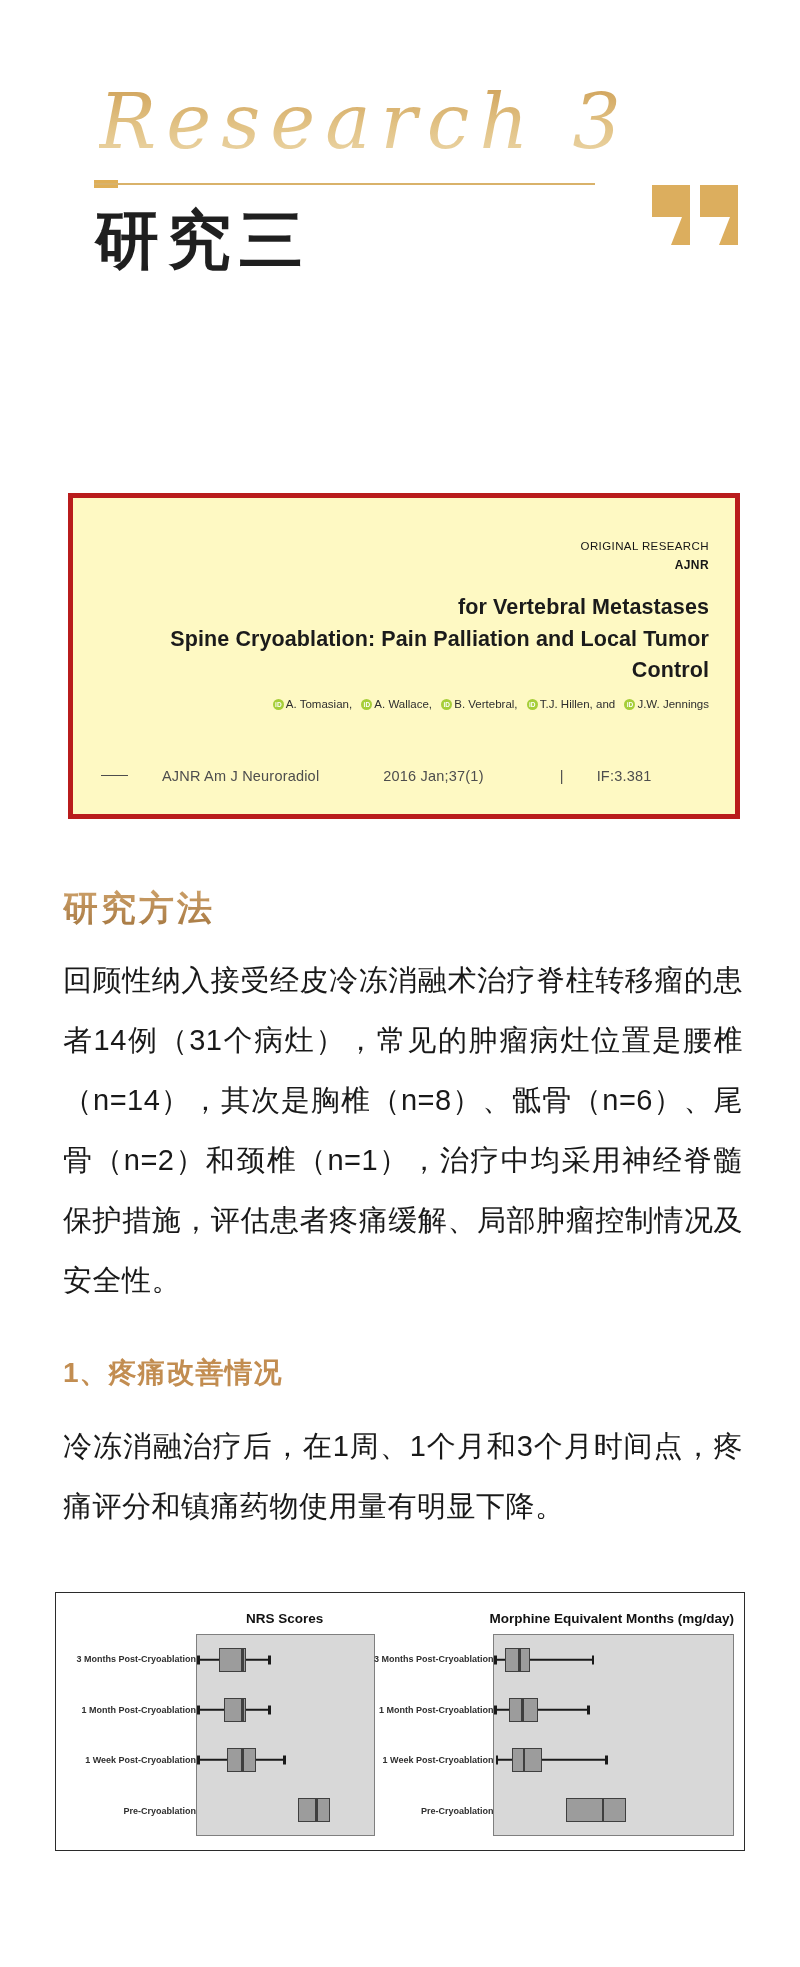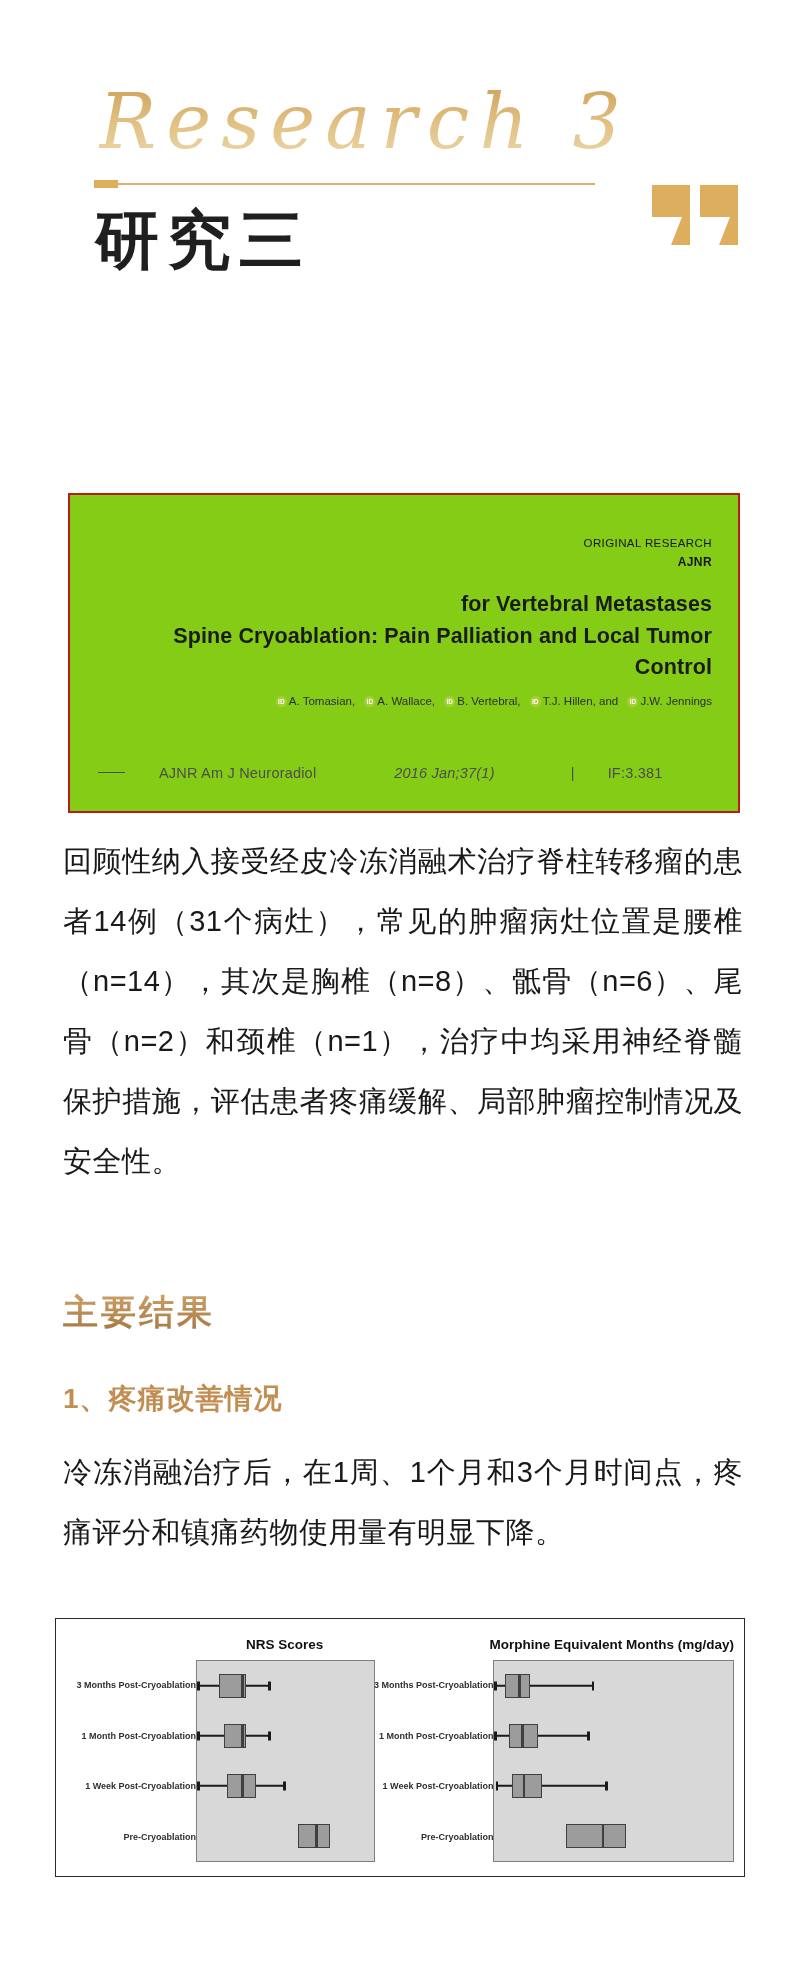--- a/index.html
+++ b/index.html
@@ -33,7 +33,7 @@
 
   
   .paper-card {
-    margin:258px 5px 0 13px; border:2px solid #b91c1c; background:#84cc16;
+    margin:258px 5px 0 13px; border:5px solid #b91c1c; background:#fef9c3;
     padding:40px 26px 30px 26px;
   }
   .paper-category { text-align:right; font-size:11.5px; letter-spacing:.4px; color:#161616; line-height:1.55; }

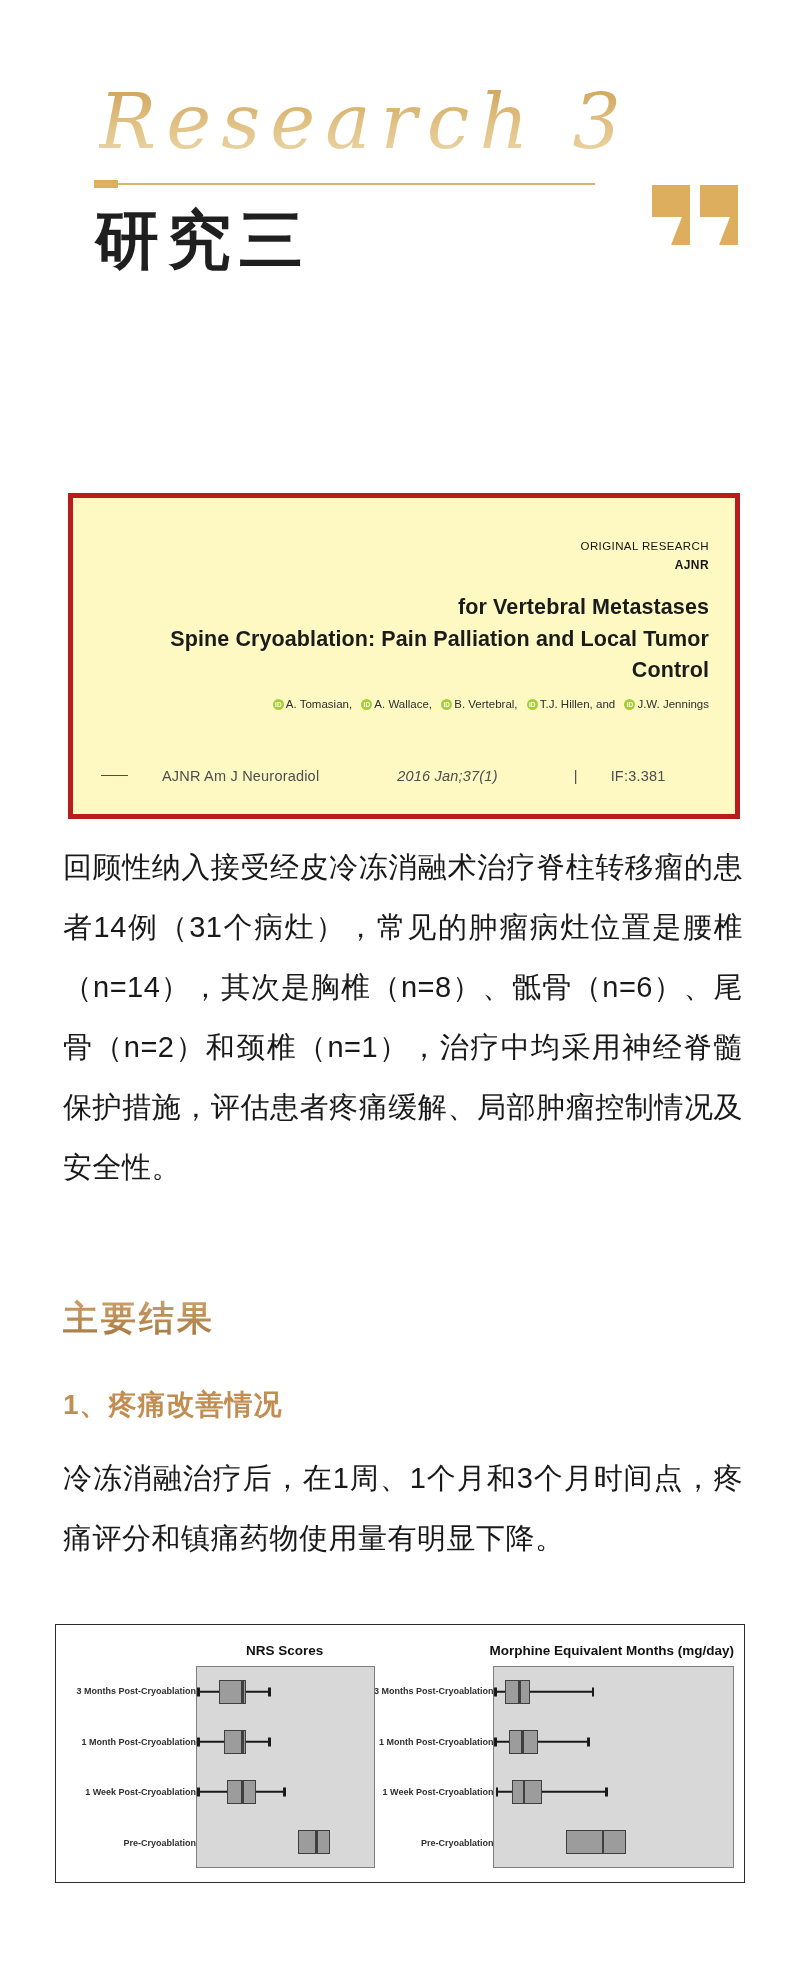--- a/index.html
+++ b/index.html
@@ -54,7 +54,7 @@
     font-size:14.5px; color:#4d4d4d; letter-spacing:.2px;gap:24px;
   }
   .cite-dash { width:27px; height:0; border-top:1.6px solid #4d4d4d; margin:0 10px 0 2px; }
-  .cite-issue { margin-left:54px;font-style:italic; }
+  .cite-issue { margin-left:40px; }
   .cite-sep { margin-left:52px; color:#4d4d4d; }
   .cite-if { margin-left:9px; }
 

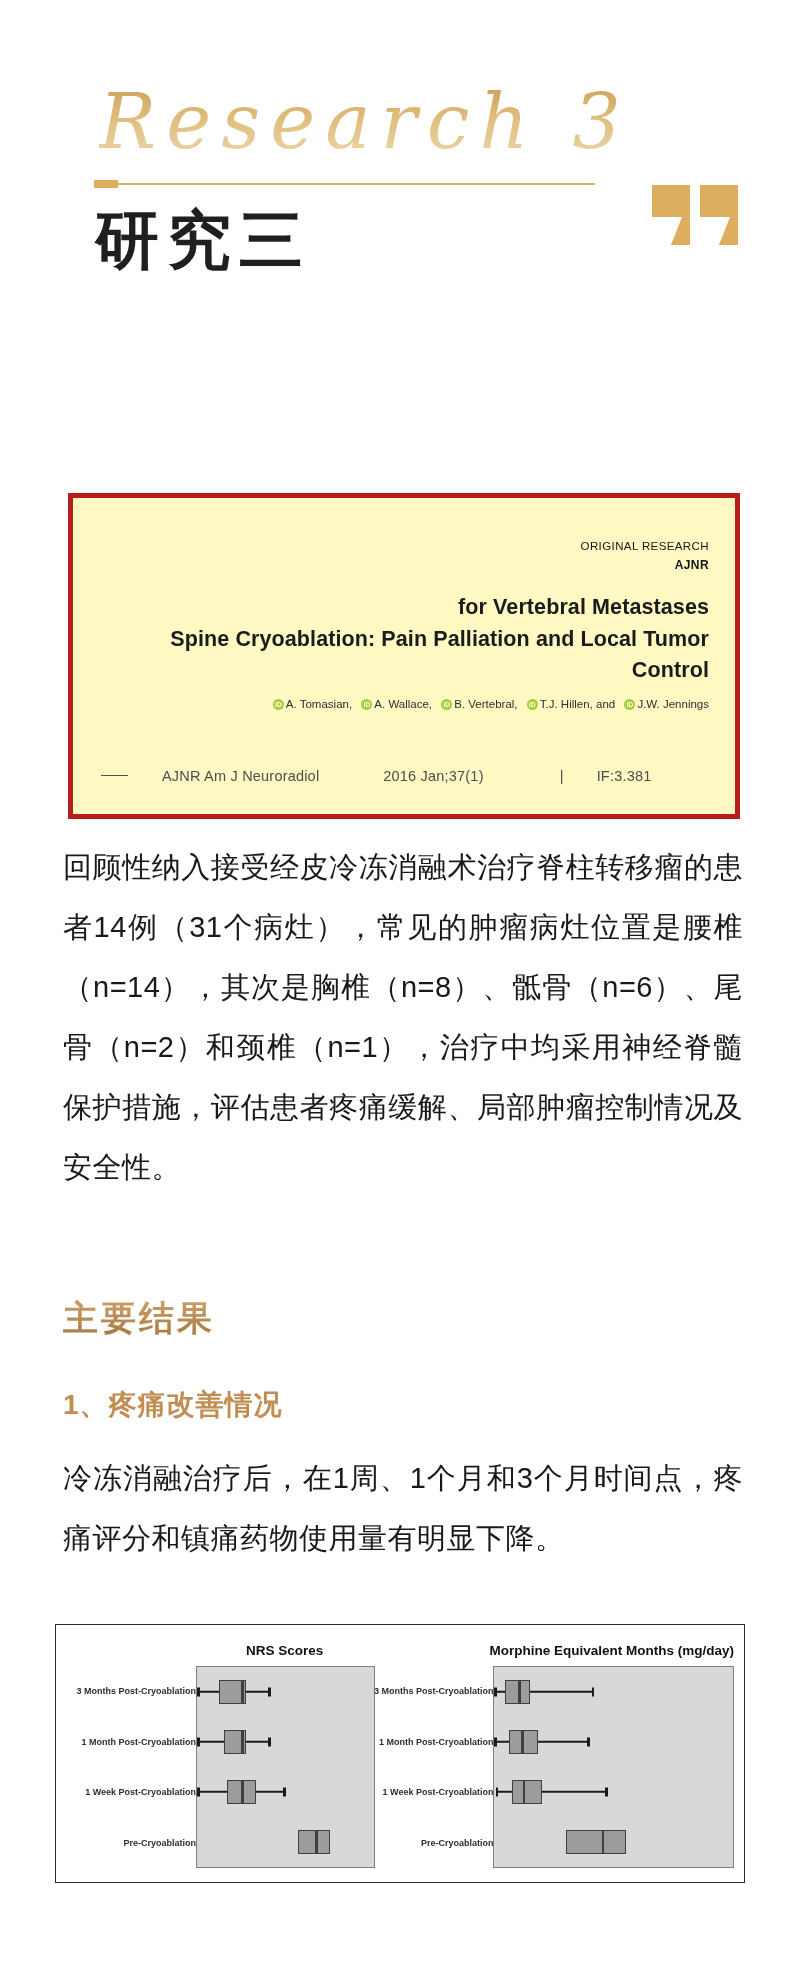--- a/index.html
+++ b/index.html
@@ -156,6 +156,7 @@
     </div>
   </div>
 
+  <h2 class="gold-serif-heading">研究方法</h2>
   <p class="body-paragraph">回顾性纳入接受经皮冷冻消融术治疗脊柱转移瘤的患者14例（31个病灶），常见的肿瘤病灶位置是腰椎（n=14），其次是胸椎（n=8）、骶骨（n=6）、尾骨（n=2）和颈椎（n=1），治疗中均采用神经脊髓保护措施，评估患者疼痛缓解、局部肿瘤控制情况及安全性。</p>
 
   <h2 class="gold-serif-heading results-heading">主要结果</h2>

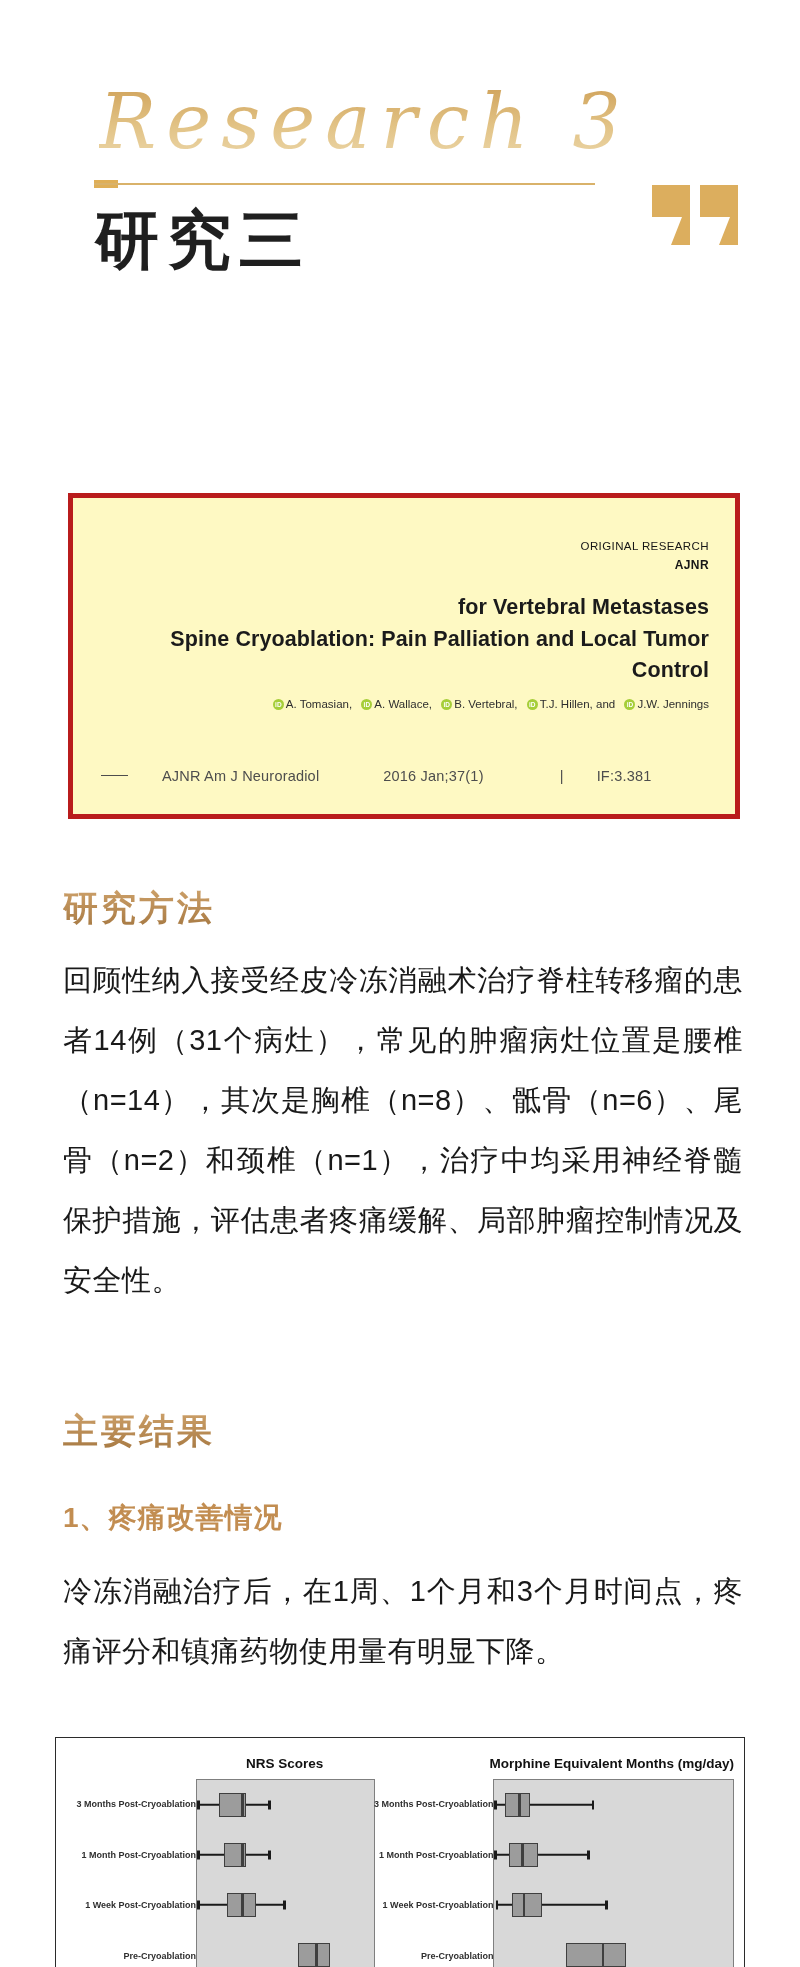--- a/index.html
+++ b/index.html
@@ -159,7 +159,6 @@
   <h2 class="gold-serif-heading">研究方法</h2>
   <p class="body-paragraph">回顾性纳入接受经皮冷冻消融术治疗脊柱转移瘤的患者14例（31个病灶），常见的肿瘤病灶位置是腰椎（n=14），其次是胸椎（n=8）、骶骨（n=6）、尾骨（n=2）和颈椎（n=1），治疗中均采用神经脊髓保护措施，评估患者疼痛缓解、局部肿瘤控制情况及安全性。</p>
 
-  <h2 class="gold-serif-heading results-heading">主要结果</h2>
   <h3 class="sub-heading">1、疼痛改善情况</h3>
   <p class="body-paragraph sub-paragraph">冷冻消融治疗后，在1周、1个月和3个月时间点，疼痛评分和镇痛药物使用量有明显下降。</p>
 

